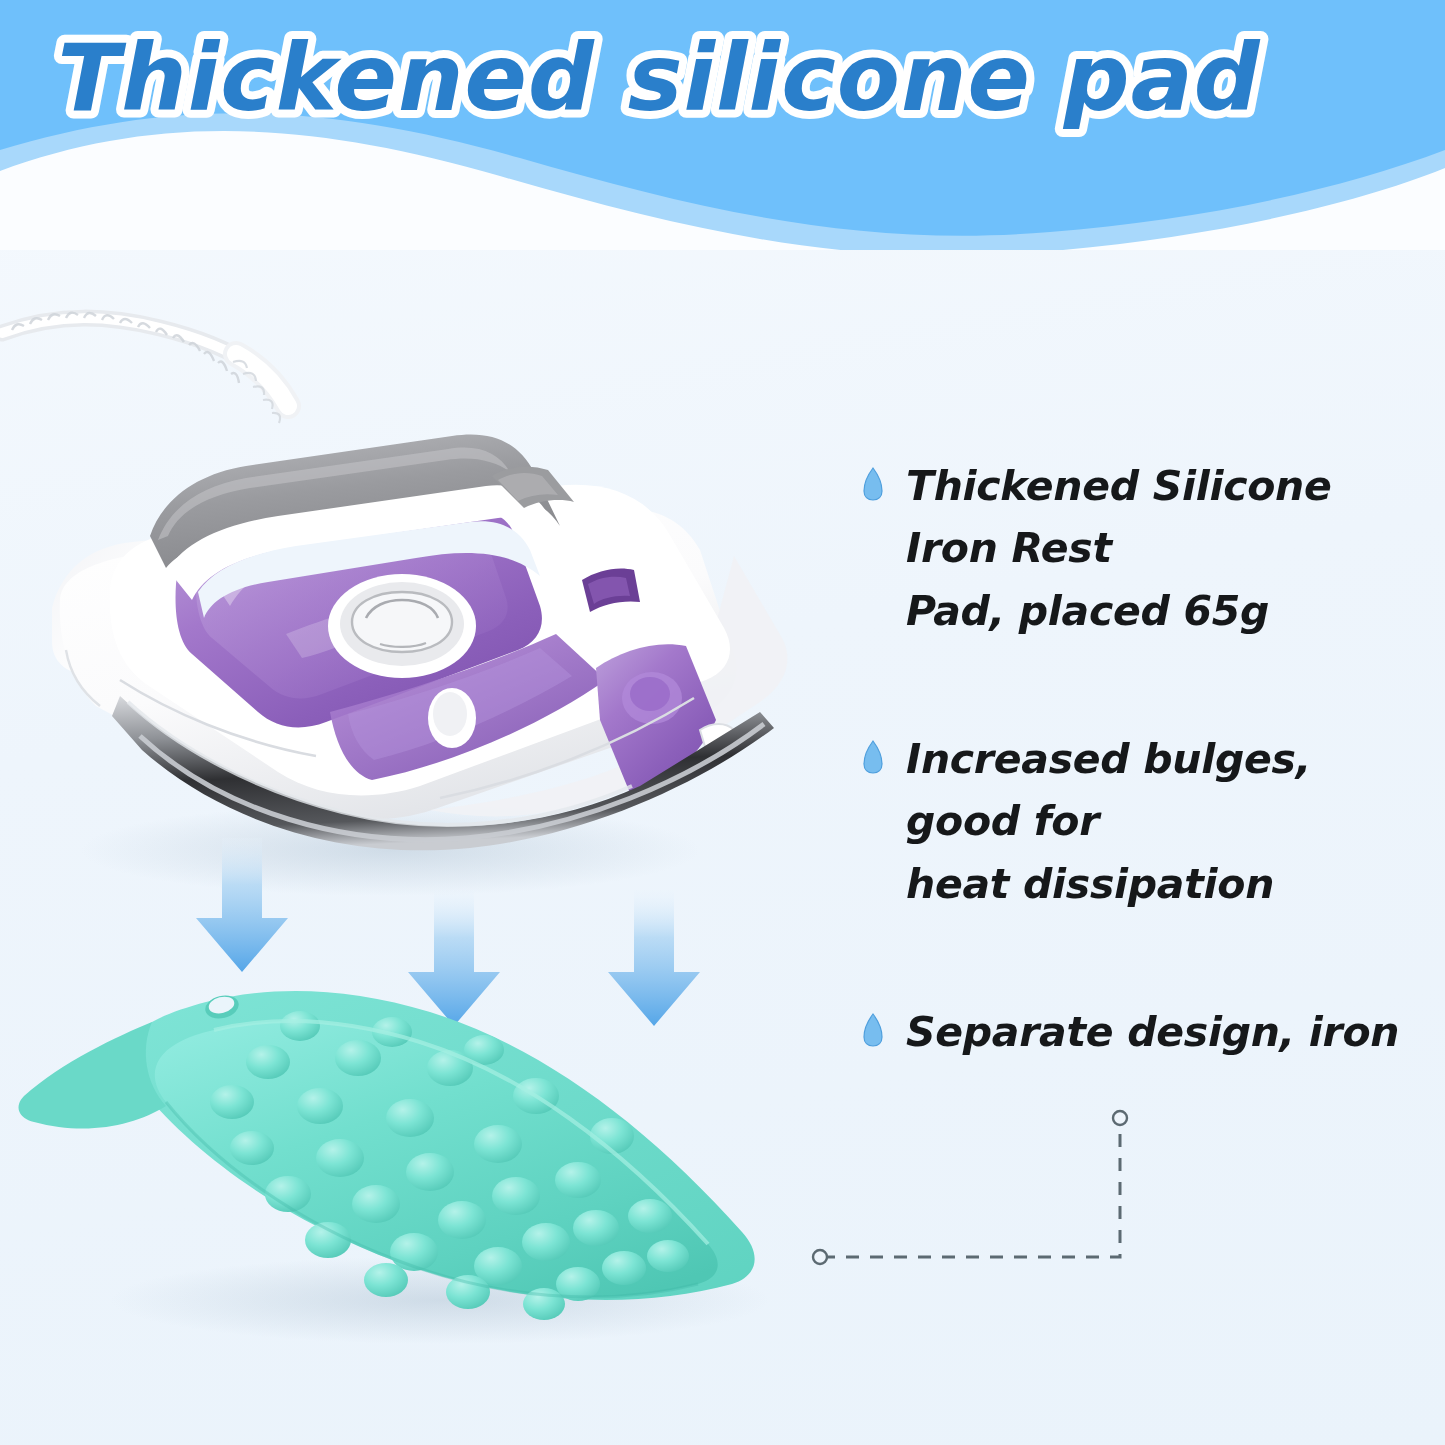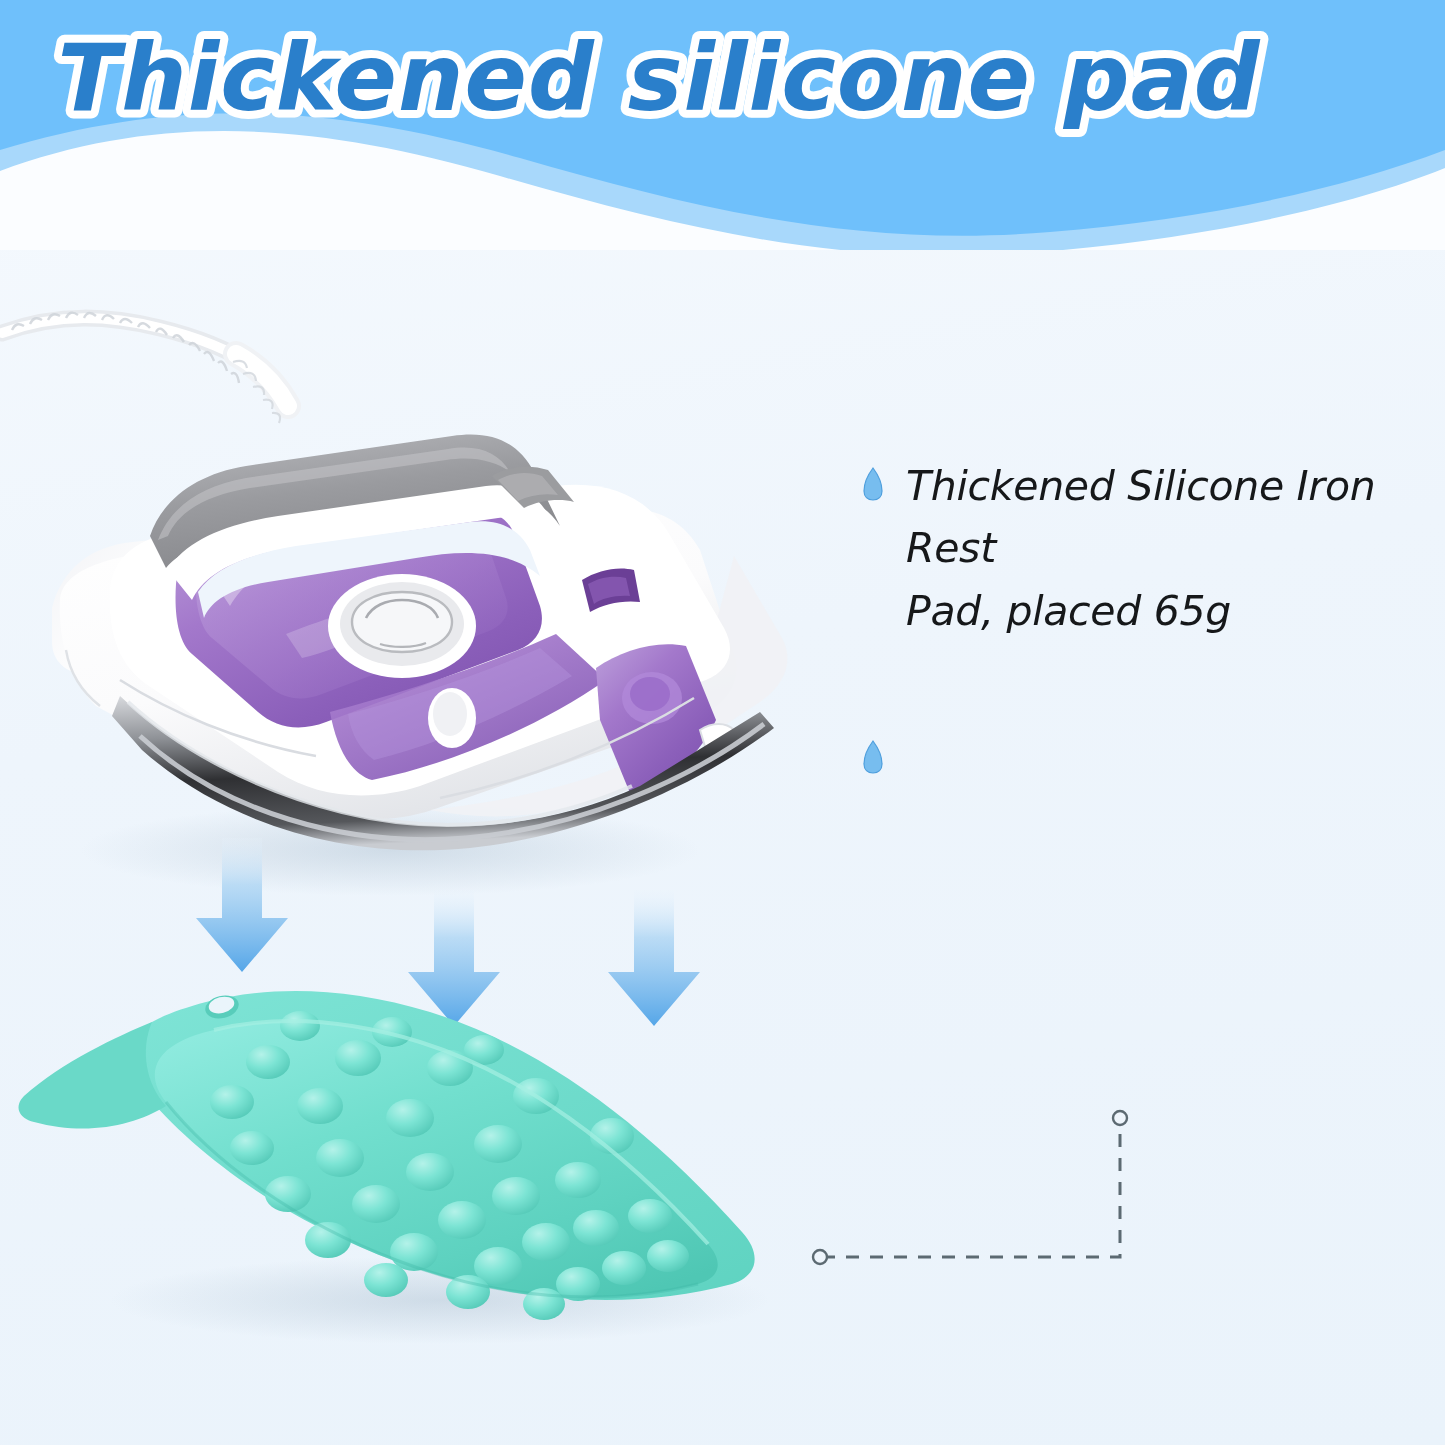--- a/index.html
+++ b/index.html
@@ -79,6 +79,7 @@
     display: flex;
     align-items: flex-start;
     margin-bottom: 86px;
+    font-weight: bold;
   }
   .feature-row:last-child { margin-bottom: 0; }
 

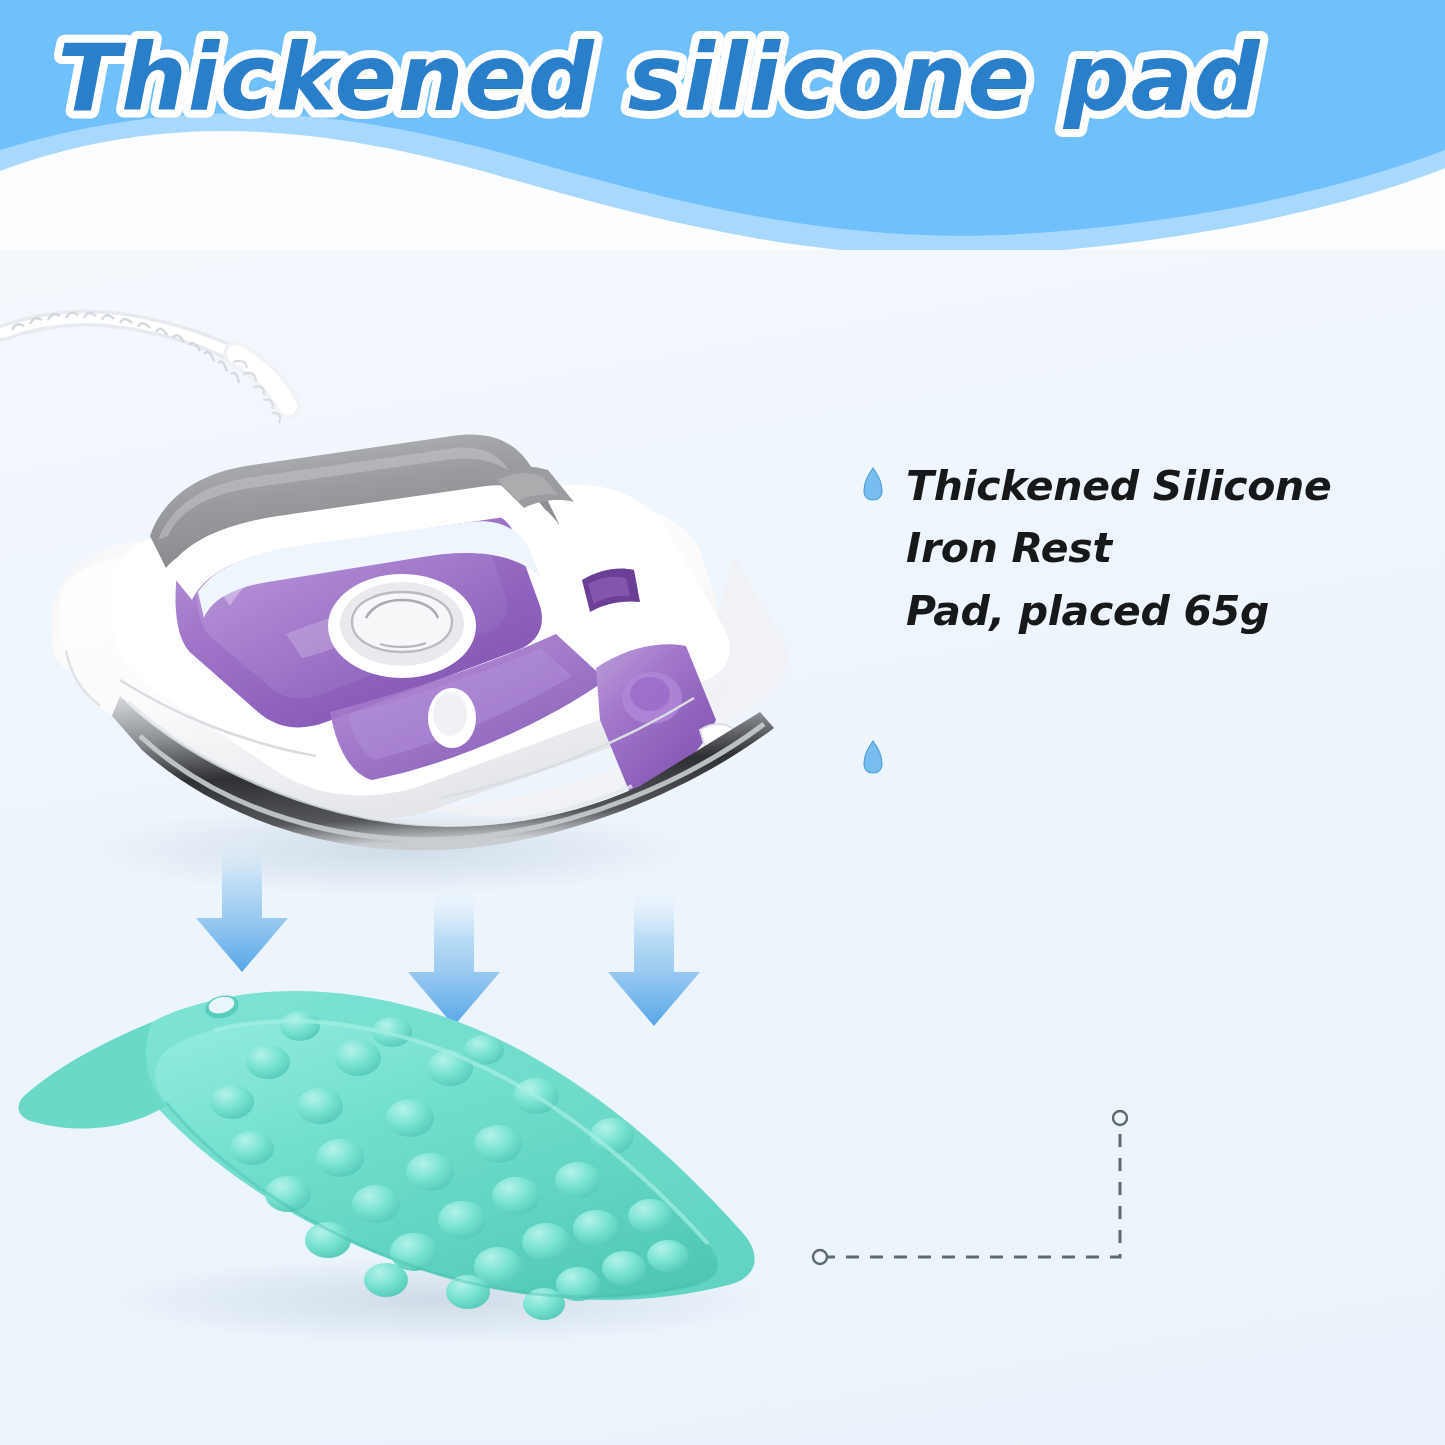--- a/index.html
+++ b/index.html
@@ -422,6 +422,18 @@
       </div>
     </div>
 
+    <div class="feature-row">
+      <span class="bullet-icon">
+        <svg viewBox="0 0 22 34" aria-hidden="true">
+          <path d="M11,1 C15.5,7 20,16 20,24 C20,29.5 16.5,33 11,33
+                   C5.5,33 2,29.5 2,24 C2,16 6.5,7 11,1 Z" fill="#77bdef" stroke="#4f9fdd" stroke-width="1.2"></path>
+        </svg>
+      </span>
+      <div class="feature-text">
+        <span>Increased bulges, good for</span><br>
+        <span>heat dissipation</span>
+      </div>
+    </div>
 
     <div class="feature-row">
       <span class="bullet-icon">

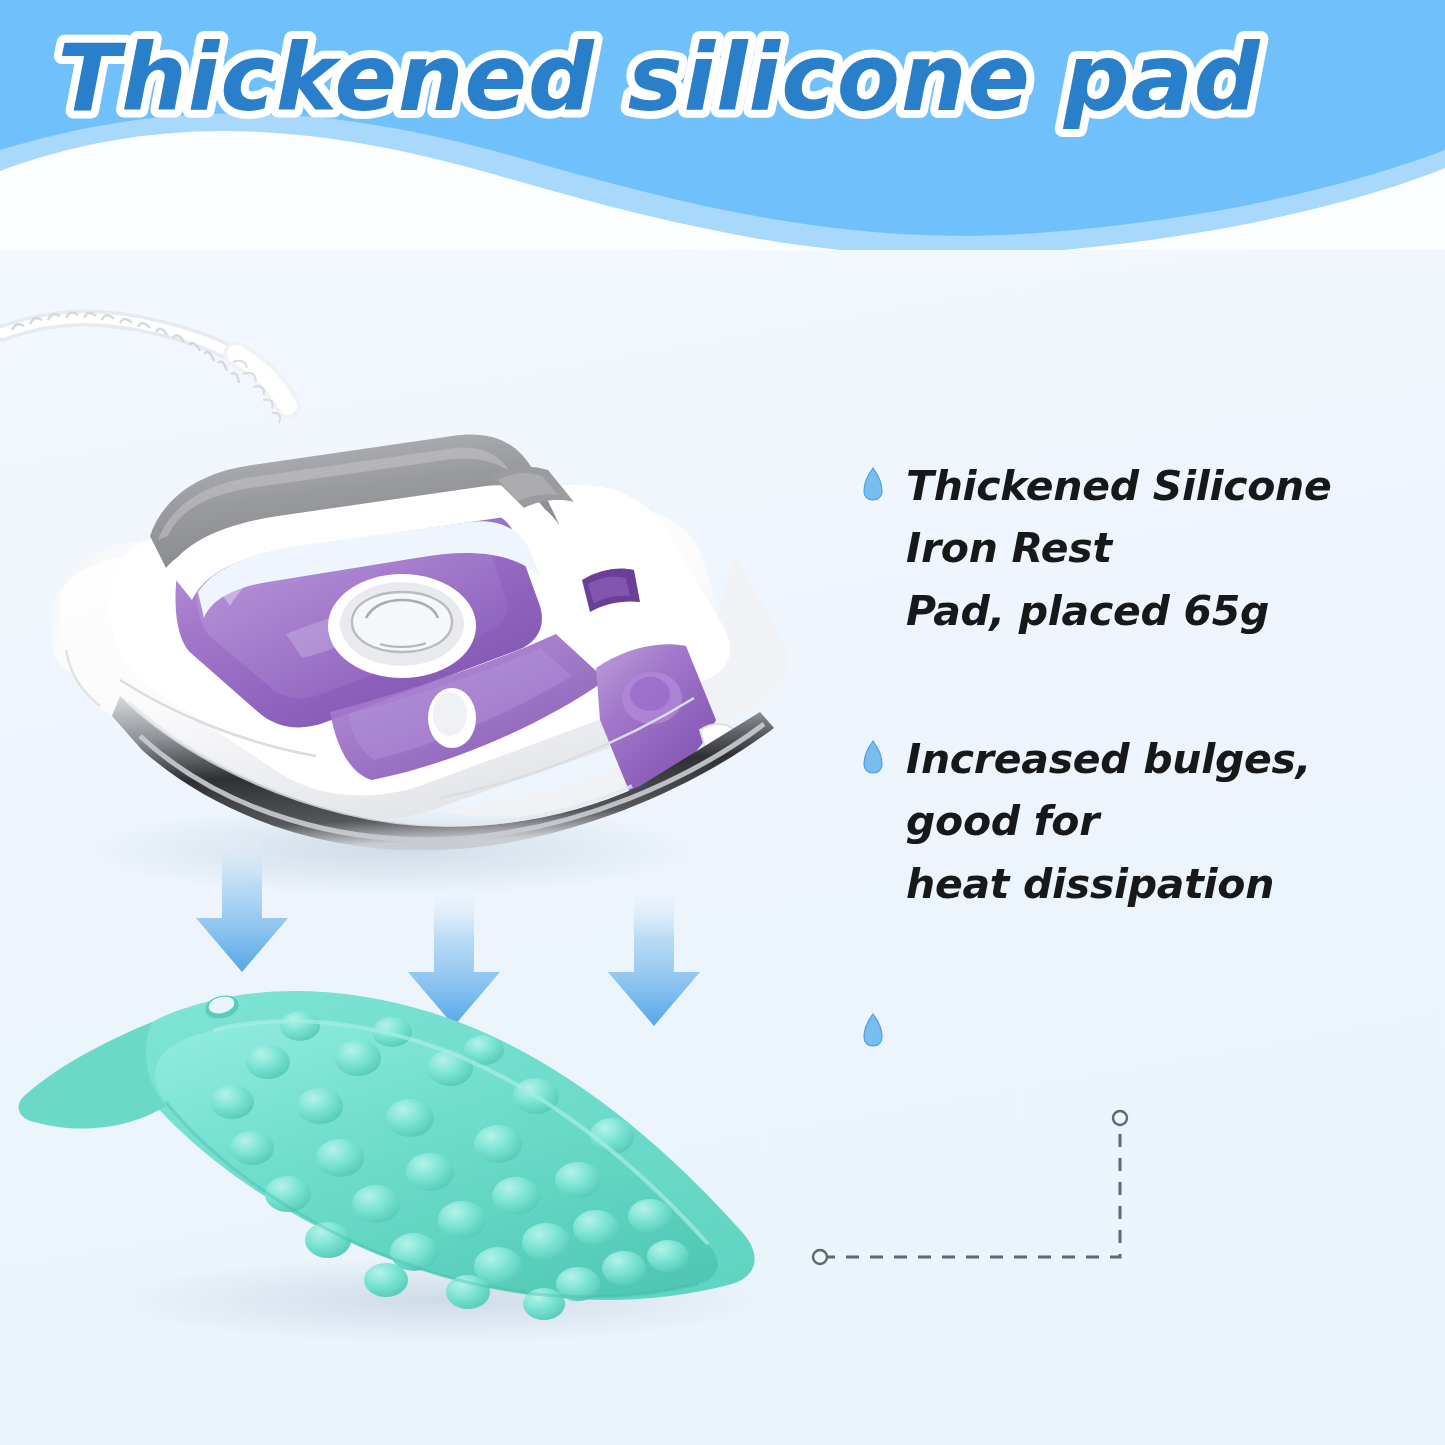--- a/index.html
+++ b/index.html
@@ -443,7 +443,7 @@
         </svg>
       </span>
       <div class="feature-text">
-        <br>
+        <span>Separate design, iron</span><br>
       </div>
     </div>
   </div>

